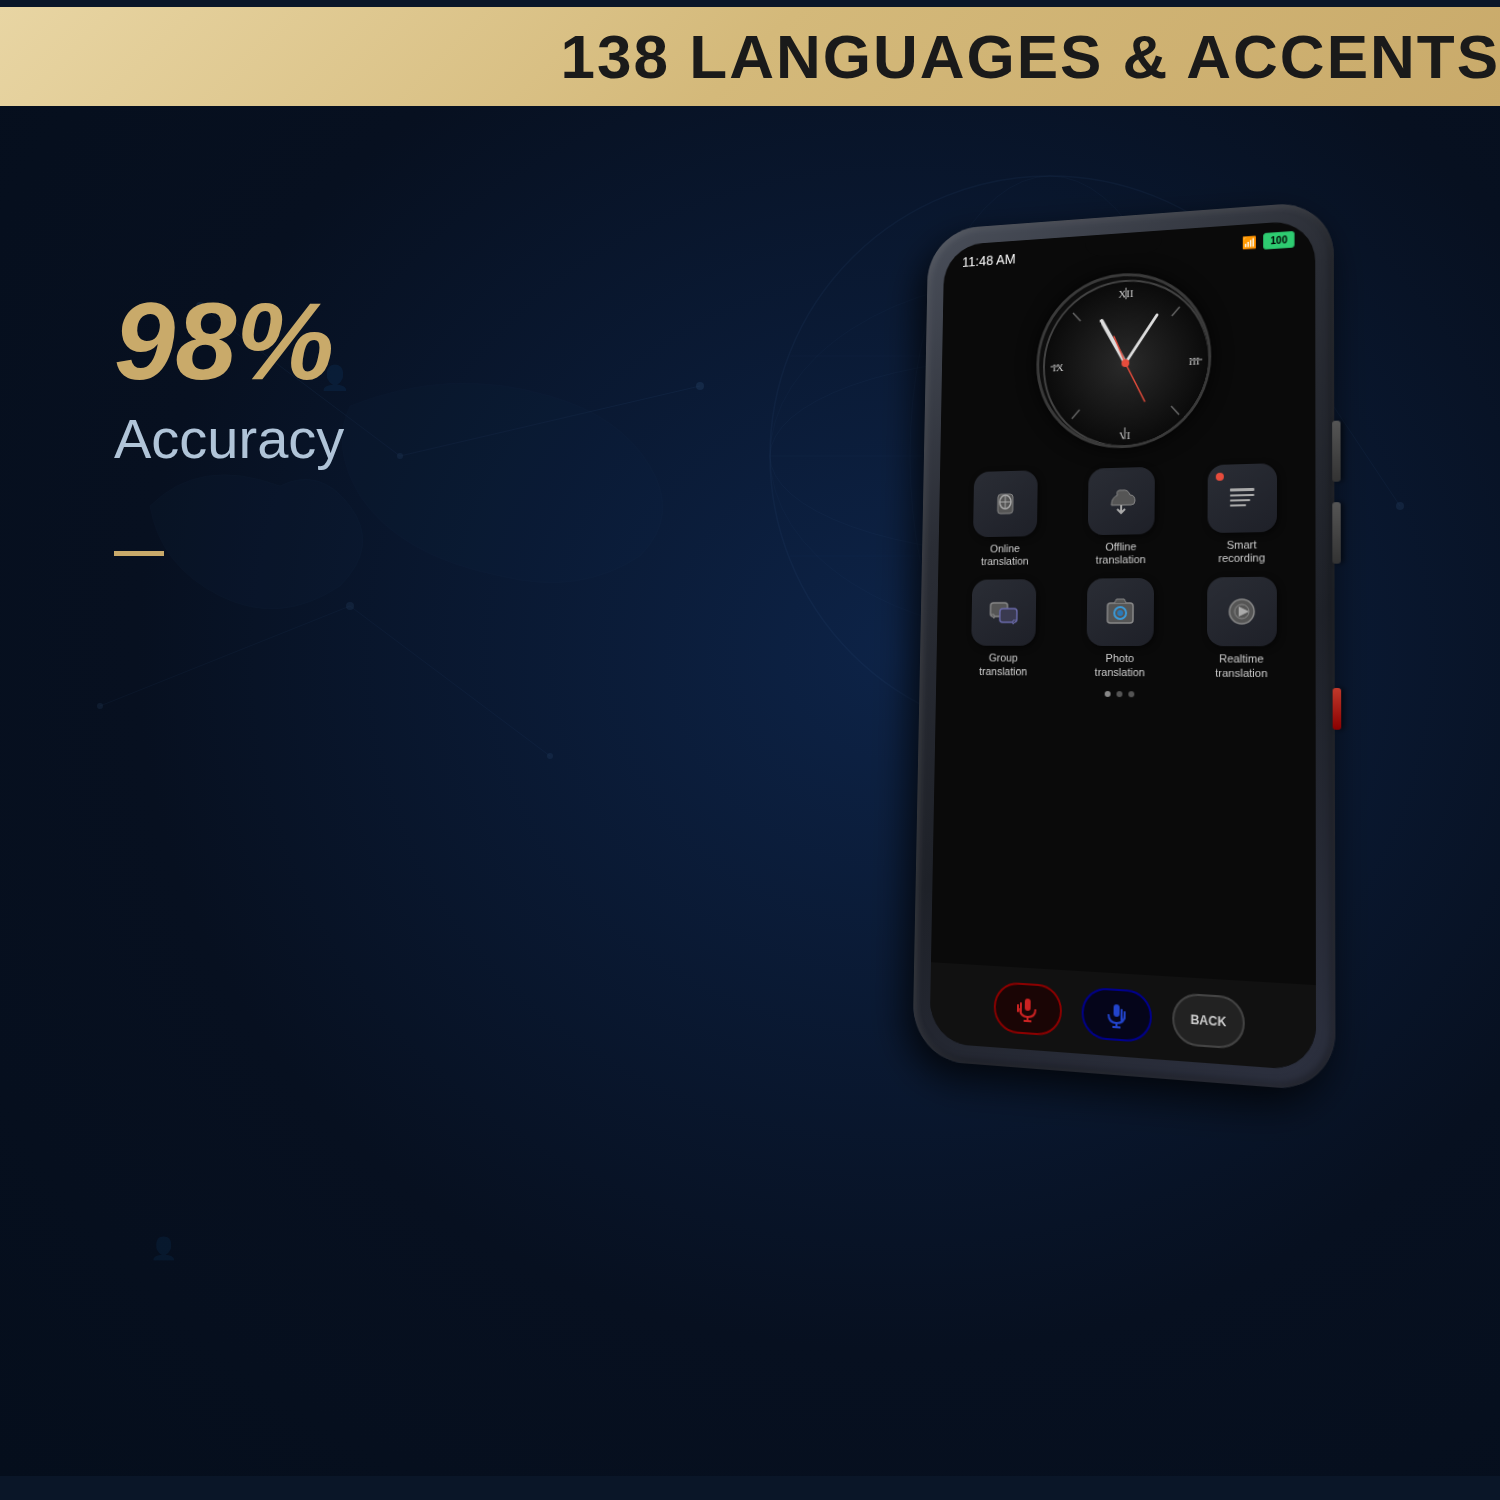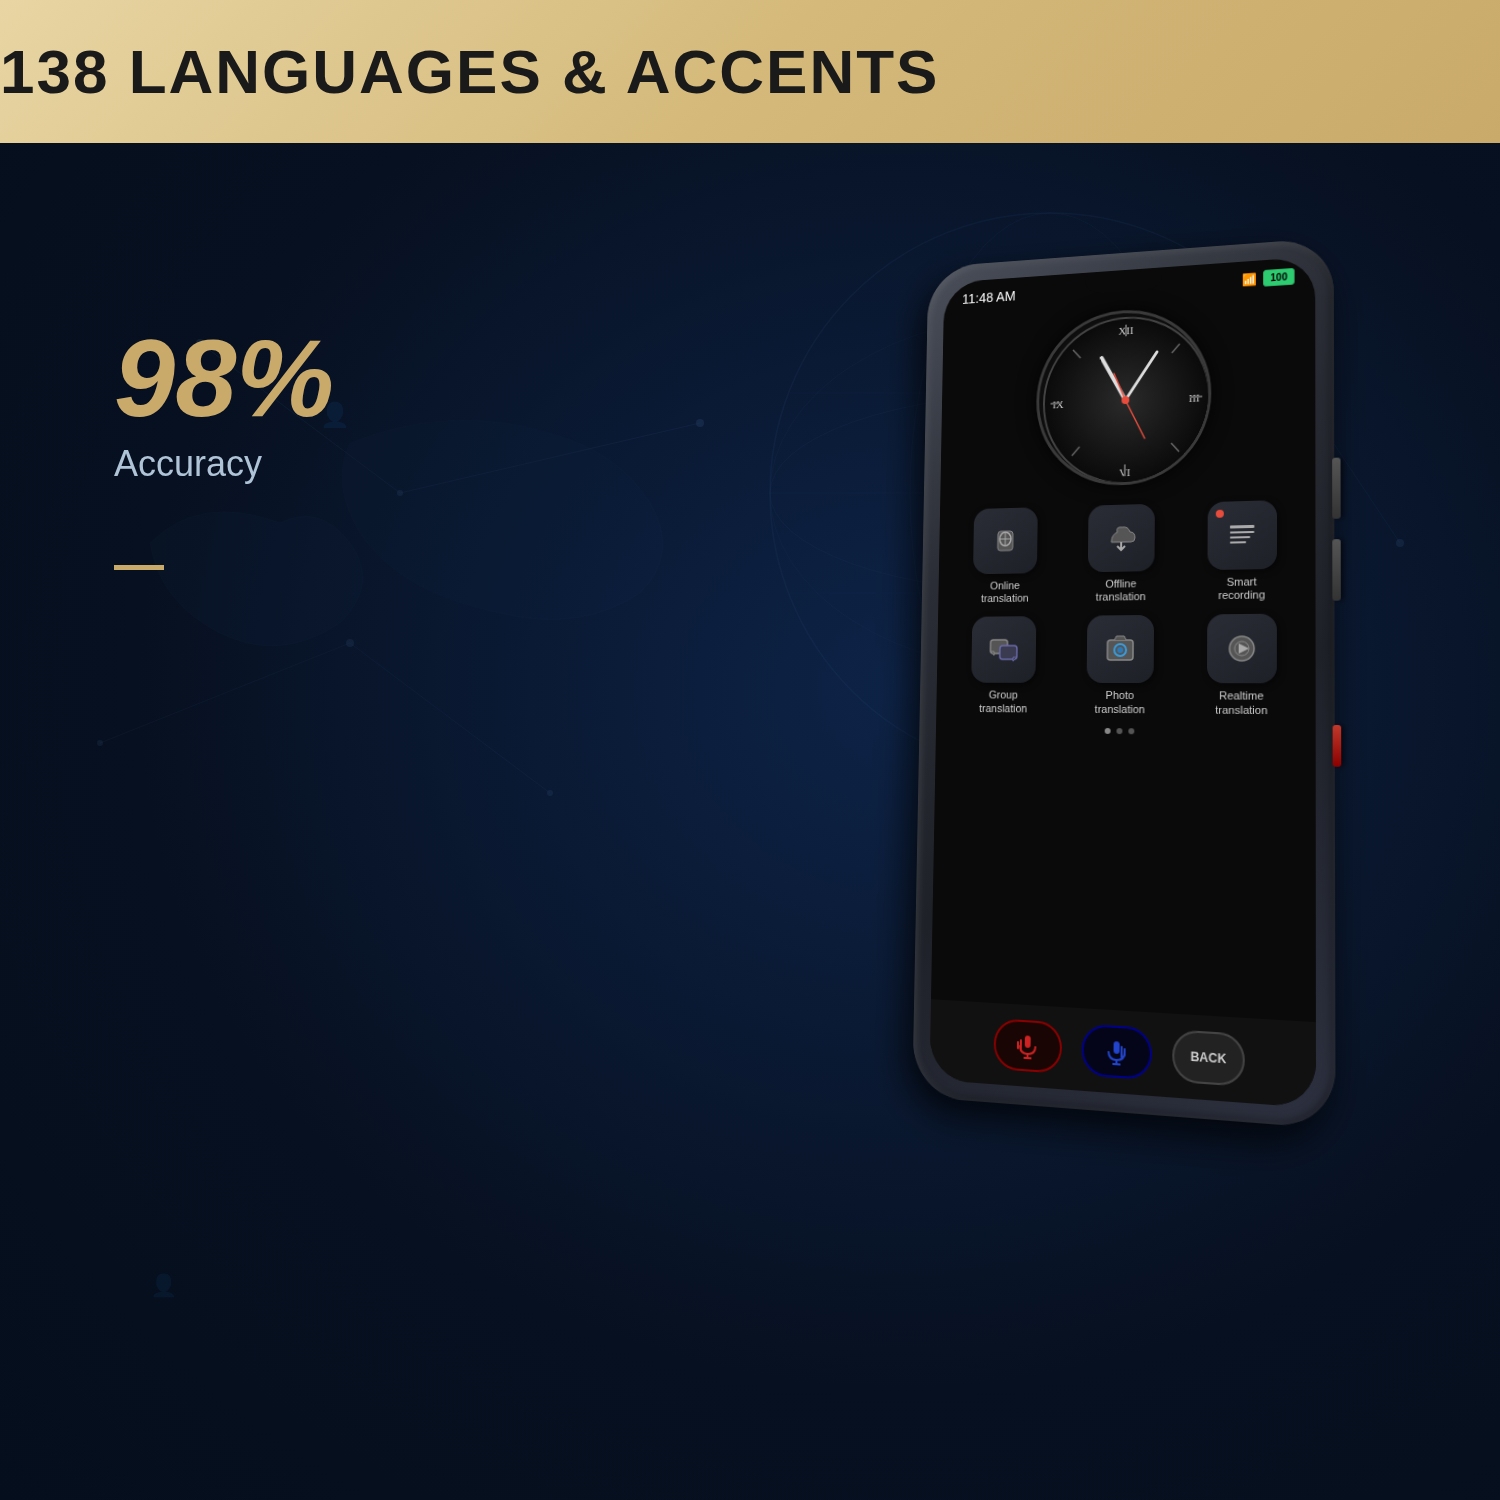--- a/index.html
+++ b/index.html
@@ -17,10 +17,11 @@
     .header-banner {
       width: 100%;
       background: linear-gradient(135deg, #e8d5a3 0%, #d4b97a 50%, #c9aa6a 100%);
-      padding: 36px 0;
-      text-align: left;
+      padding: 14px 0;
+      text-align: right;
       position: relative;
       z-index: 10;
+      margin-top: 7px;
     }
 
     .header-title {

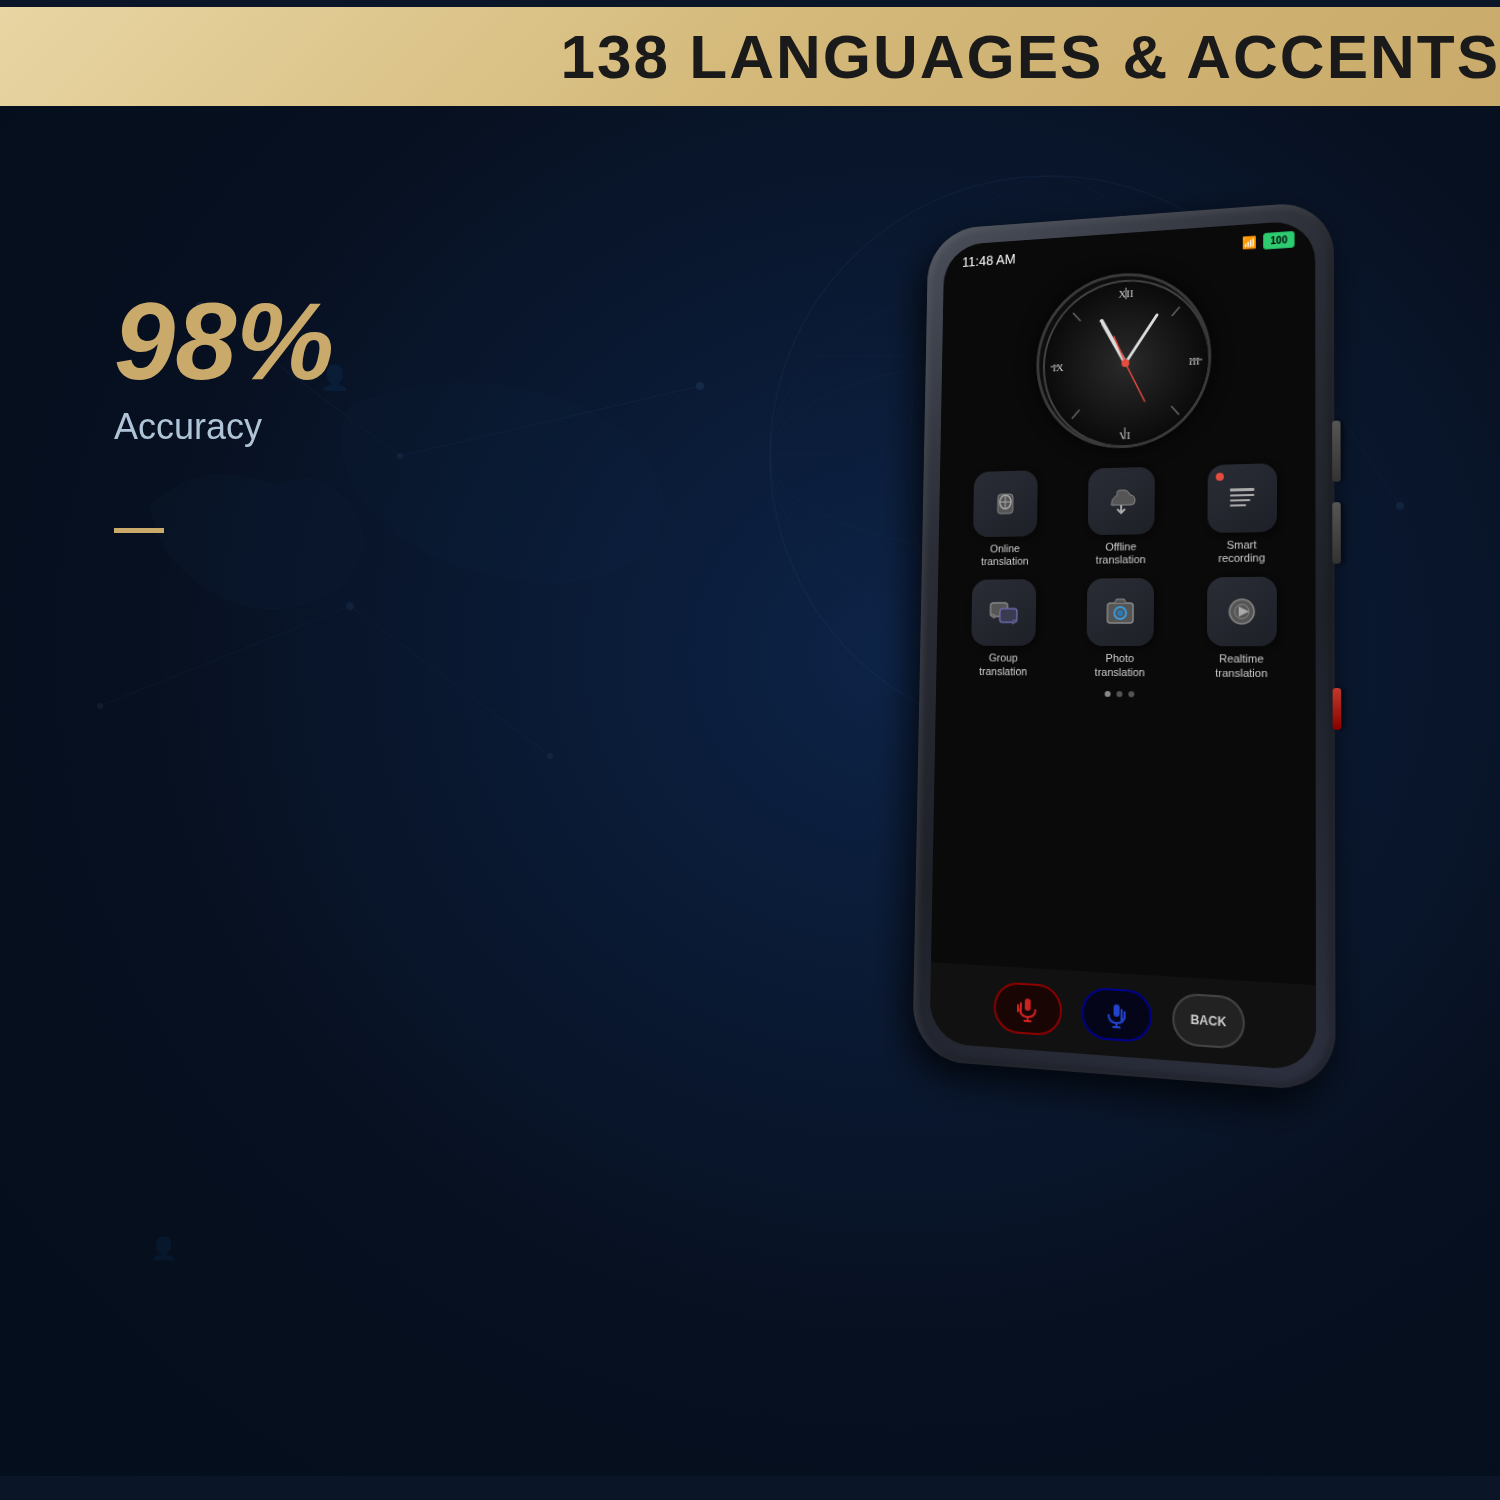--- a/index.html
+++ b/index.html
@@ -73,7 +73,7 @@
     }
 
     .stat-label {
-      font-size: 36px;
+      font-size: 56px;
       color: #b0c4d8;
       font-weight: 400;
       margin-top: 10px;

